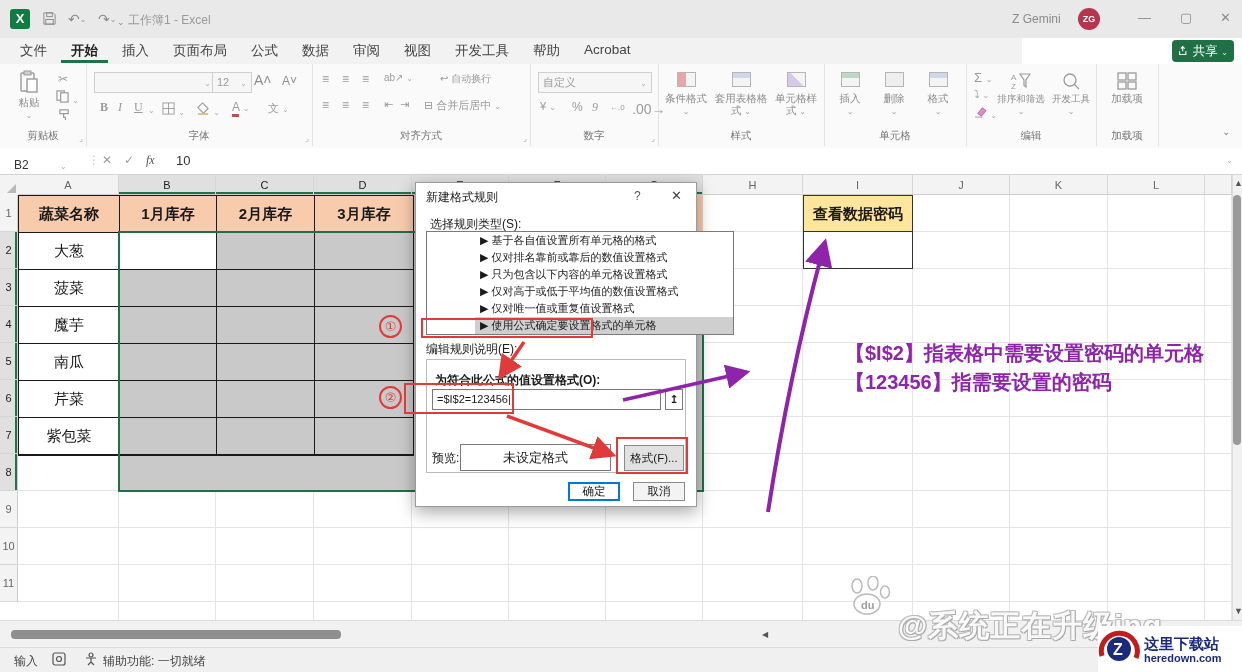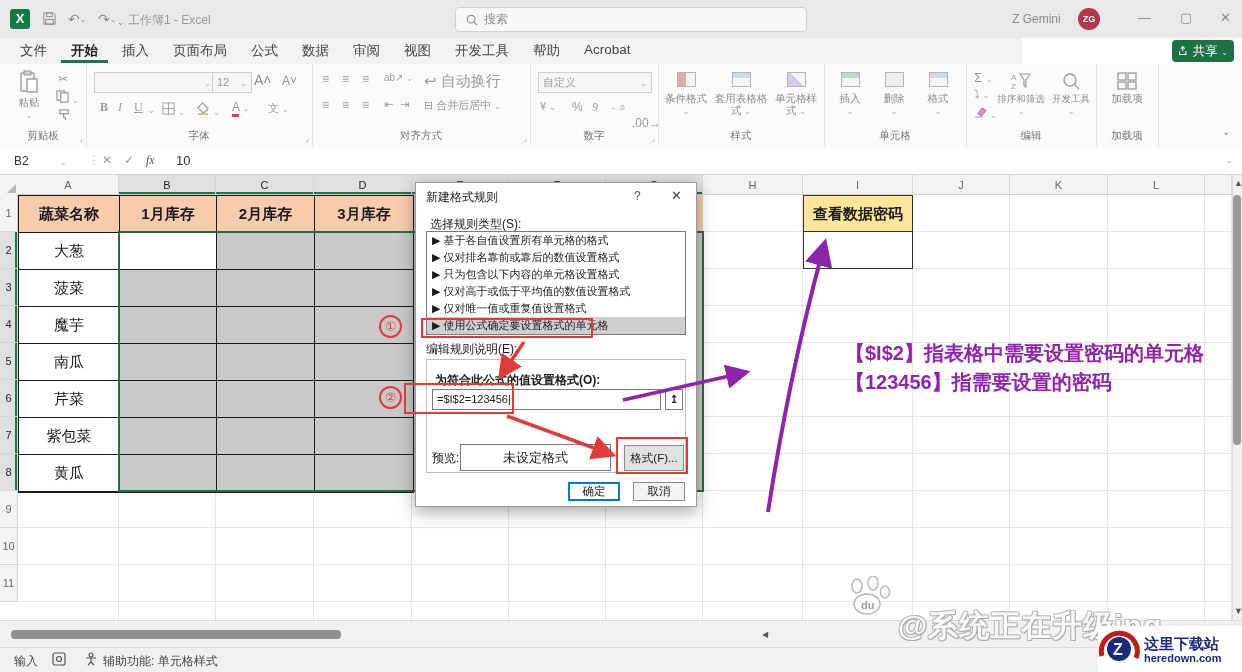--- a/index.html
+++ b/index.html
@@ -161,12 +161,6 @@
   <span class="qat abs" style="left:98px">↷<small>⌄</small></span>
   <span class="qat abs" style="left:117px;font-size:9px;top:14px">⌄</span>
   <span id="wbtitle" class="abs">工作簿1 - Excel</span>
-  <div id="searchbox" class="abs">
-    <svg width="12" height="12" viewBox="0 0 14 14">
-        <circle cx="6" cy="6" r="4.5" fill="none" stroke="#8f8f8f" stroke-width="1.4"></circle>
-        <line x1="9.5" y1="9.5" x2="13" y2="13" stroke="#8f8f8f" stroke-width="1.4"></line>
-      </svg><span>搜索</span>
-  </div>
   <span id="username" class="abs">Z Gemini</span>
   <div id="avatar" class="abs">ZG</div>
   <span class="winbtn abs" style="left:1138px">—</span>

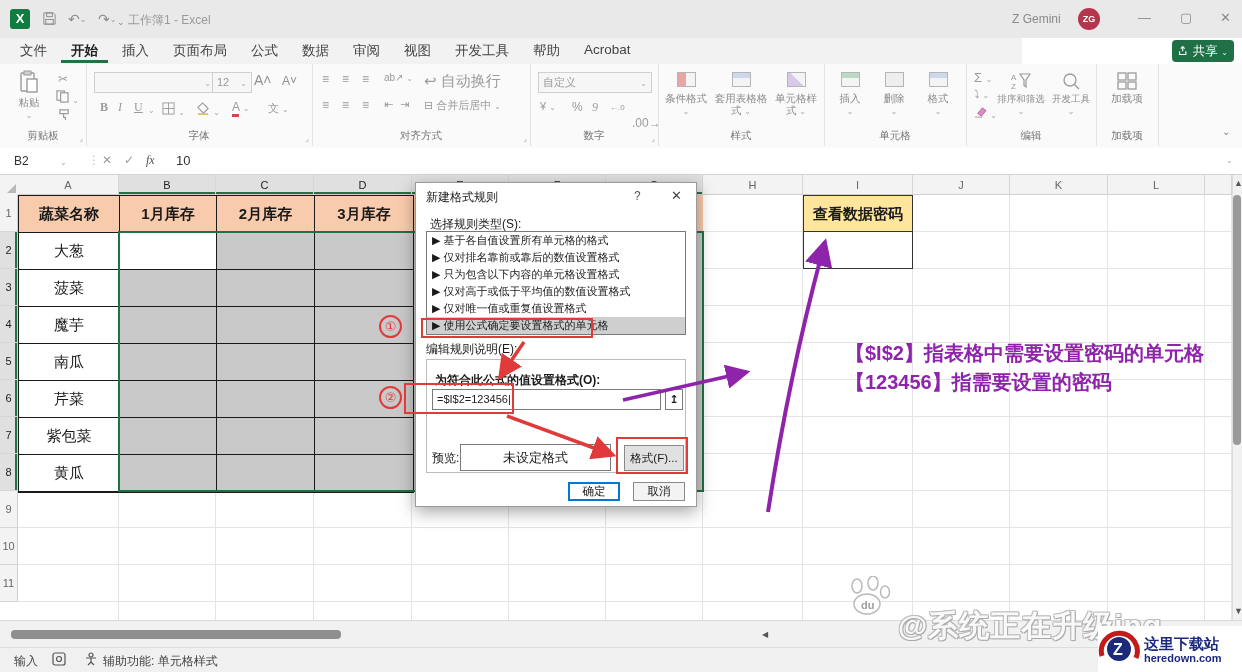--- a/index.html
+++ b/index.html
@@ -256,7 +256,7 @@
     <span class="mini" style="left:30px;top:8px">≡</span>
     <span class="mini" style="left:50px;top:8px">≡</span>
     <span class="mini" style="left:72px;top:8px;font-size:10px">ab↗ <span class="caret">⌄</span></span>
-    <span class="mini" style="left:112px;top:8px;font-size:15px">↩ <span>自动换行</span></span>
+    <span class="mini" style="left:128px;top:8px;font-size:10px">↩ <span>自动换行</span></span>
     <span class="mini" style="left:10px;top:34px">≡</span>
     <span class="mini" style="left:30px;top:34px">≡</span>
     <span class="mini" style="left:50px;top:34px">≡</span>

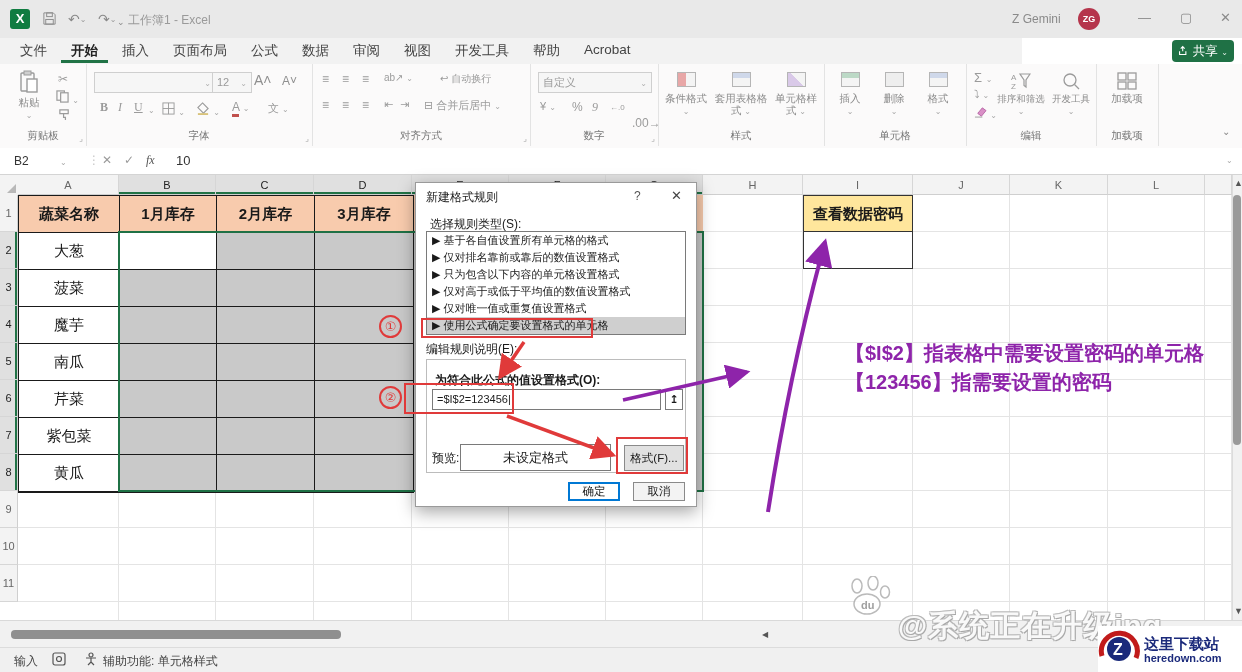--- a/index.html
+++ b/index.html
@@ -273,7 +273,7 @@
     <span class="mini" style="left:42px;top:36px">%</span>
     <span class="mini" style="left:62px;top:36px;font-style:italic;font-family:'Liberation Serif',serif">9</span>
     <span class="mini" style="left:80px;top:39px;font-size:8px">←.0</span>
-    <span class="mini" style="left:102px;top:52px;font-size:12px">.00→</span>
+    <span class="mini" style="left:102px;top:37px;font-size:14px">.00→</span>
     <span class="grplabel">数字</span>
     <span class="launcher">⌟</span>
   </div>

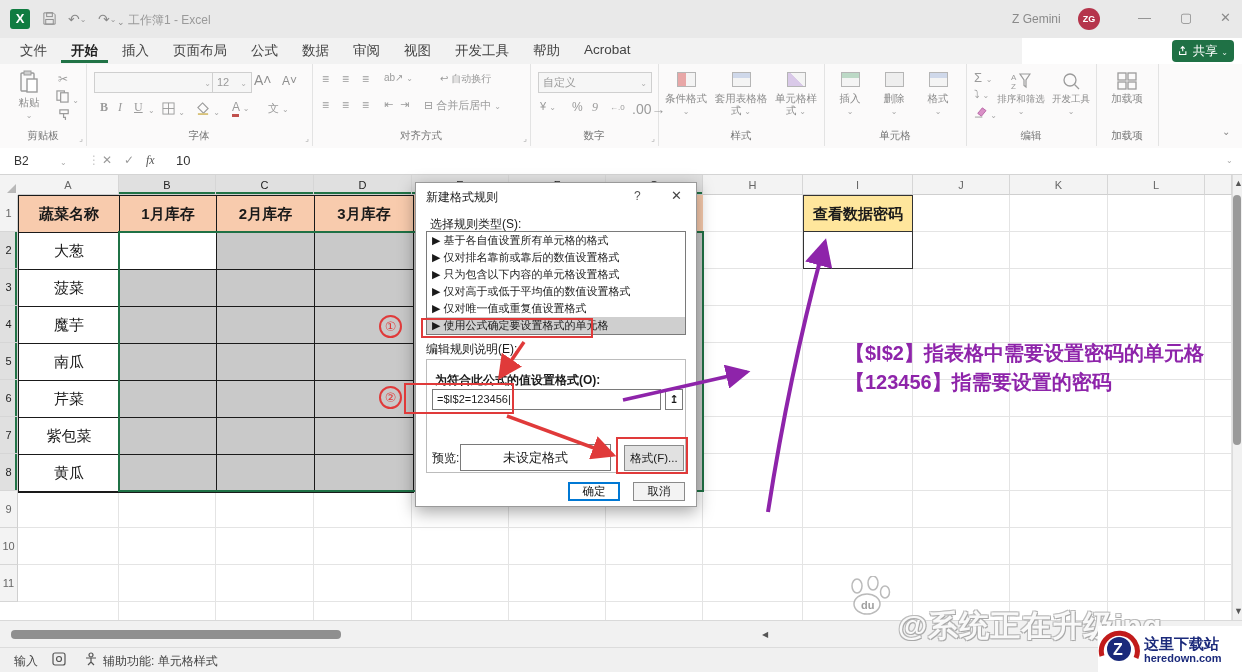--- a/index.html
+++ b/index.html
@@ -49,7 +49,7 @@
   .caret{font-size:8px;color:#a8a8a8;}
   
   #fbar{left:0;top:148px;width:1242px;height:26px;background:#fff;border-bottom:1px solid #d4d4d4;}
-  #namebox{left:6px;top:3px;width:76px;height:20px;font-size:12px;color:#333;line-height:20px;padding-left:8px;}
+  #namebox{left:6px;top:3px;width:76px;height:20px;font-size:12px;color:#333;line-height:28px;padding-left:8px;}
   #fbar .sep{left:88px;top:5px;color:#c9c9c9;font-size:12px;}
   .fbtn{top:5px;font-size:12px;color:#9a9a9a;}
   #fxval{left:176px;top:5px;font-size:13px;color:#333;}

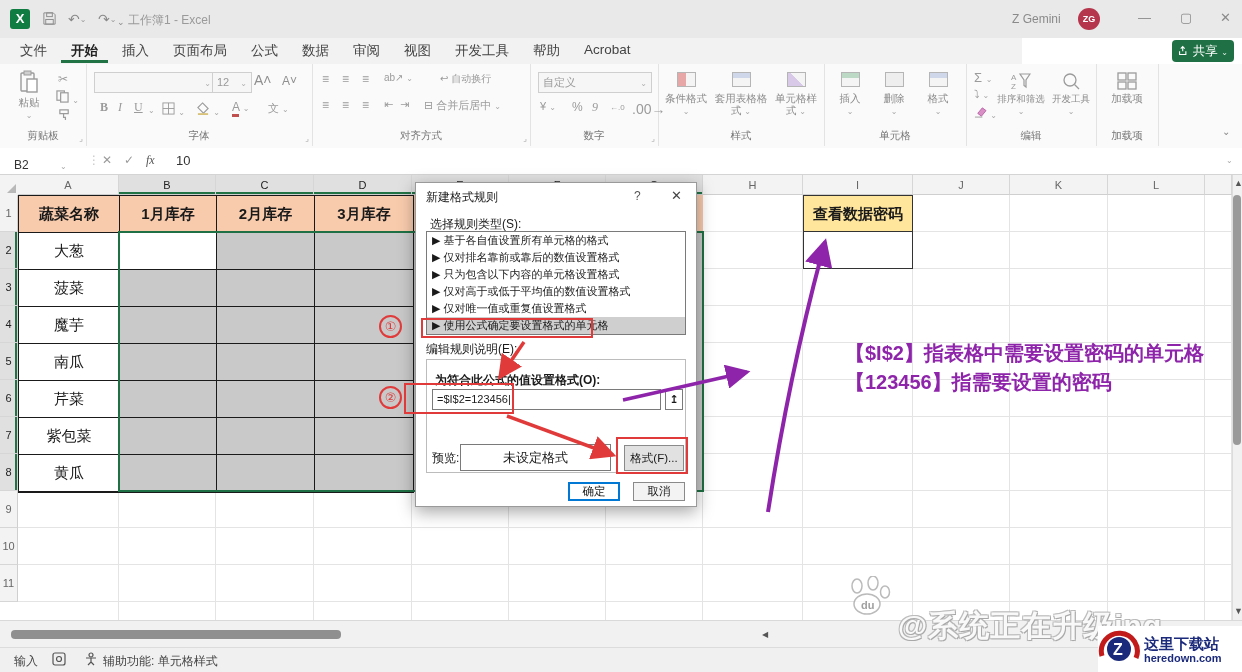--- a/index.html
+++ b/index.html
@@ -109,7 +109,7 @@
   #dlg-help{left:218px;top:6px;color:#555;}
   #dlg-close{left:255px;top:5px;color:#444;font-size:13px;}
   #dlg-rtlabel{left:14px;top:33px;}
-  #rule-list{left:10px;top:48px;width:258px;height:102px;border:1px solid #7a7a7a;background:#fff;overflow:hidden;}
+  #rule-list{left:10px;top:48px;width:258px;height:102px;border:1px solid #7a7a7a;background:#fff;overflow:hidden;padding-left:48px;}
   .rule-item{height:17px;line-height:17px;font-size:11px;padding-left:5px;white-space:nowrap;color:#1a1a1a;}
   .rule-item.selected{background:#cfcfcf;}
   #dlg-editlabel{left:10px;top:158px;}

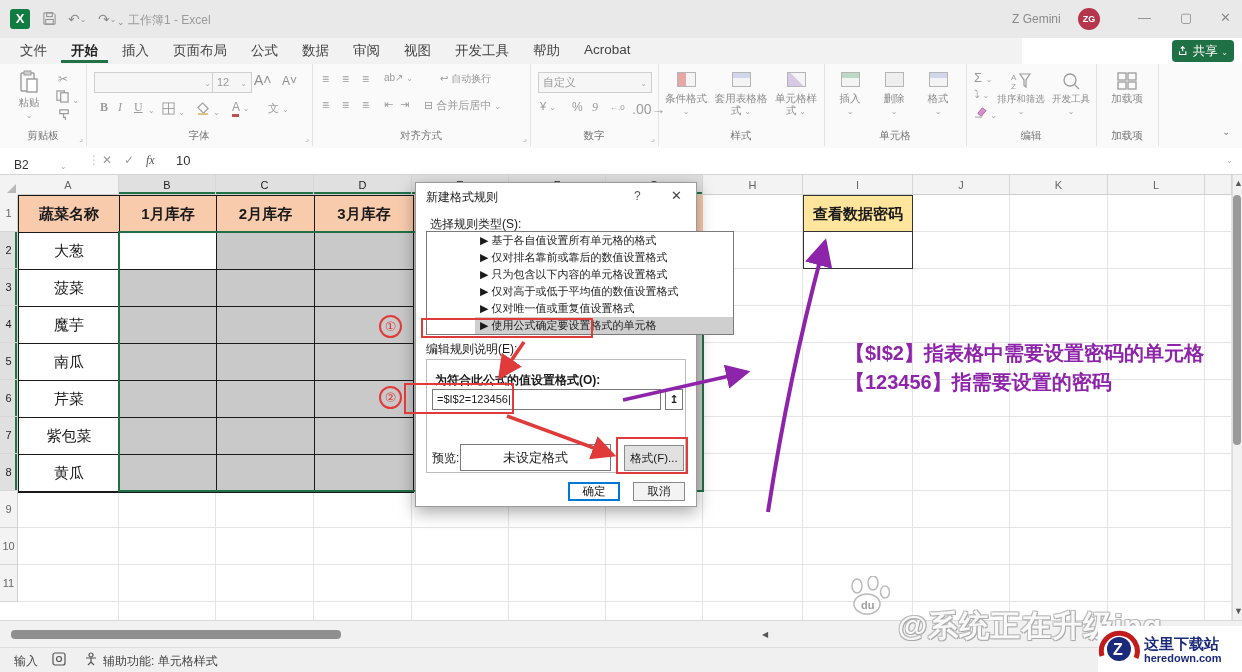--- a/index.html
+++ b/index.html
@@ -453,12 +453,6 @@
           <div class="vcell datacell"></div>
           <div class="vcell datacell"></div>
         </div>
-        <div class="vrow">
-          <div class="vcell">黄瓜</div>
-          <div class="vcell datacell"></div>
-          <div class="vcell datacell"></div>
-          <div class="vcell datacell"></div>
-        </div>
       </div>
     <div id="selborder" class="abs"></div>
     <div id="pw1" class="abs">查看数据密码</div>

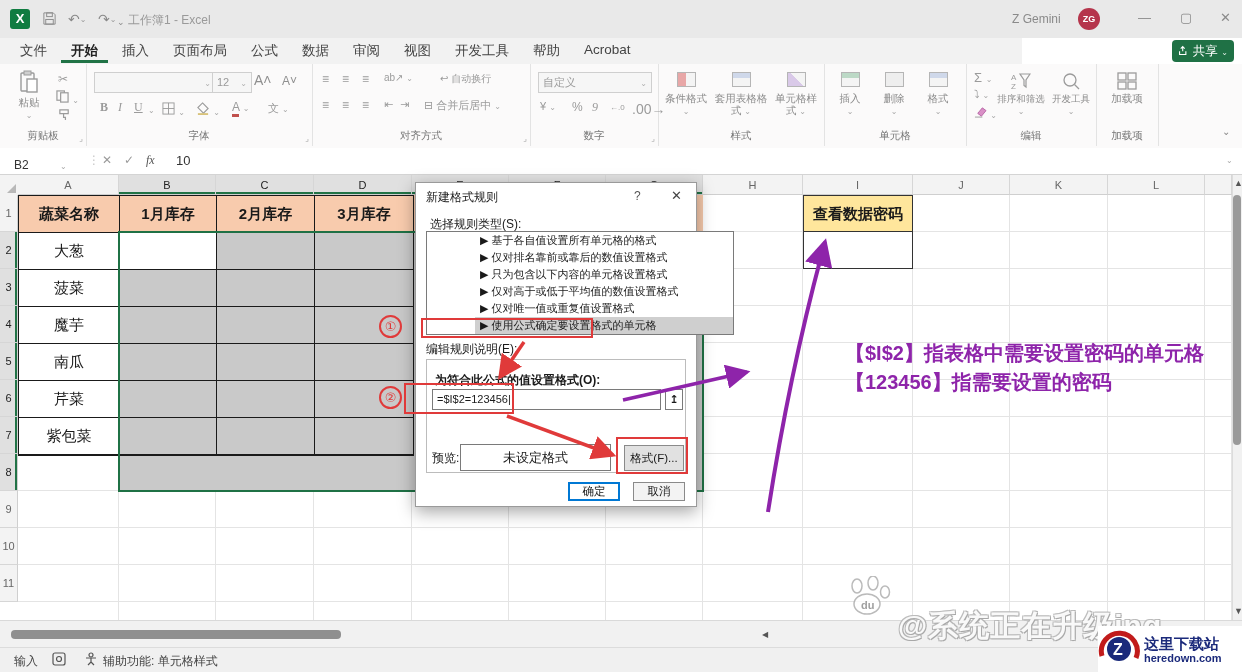--- a/index.html
+++ b/index.html
@@ -486,7 +486,7 @@
         <path d="M2 6h10M7 6v4M7 10l-3 3M7 10l3 3" fill="none" stroke="#555" stroke-width="1.2"></path>
       </svg>
   </span>
-  <span class="abs" style="left:103px;top:5px">辅助功能: 单元格样式</span>
+  <span class="abs" style="left:103px;top:5px">辅助功能: 一切就绪</span>
 
 </div>
 

